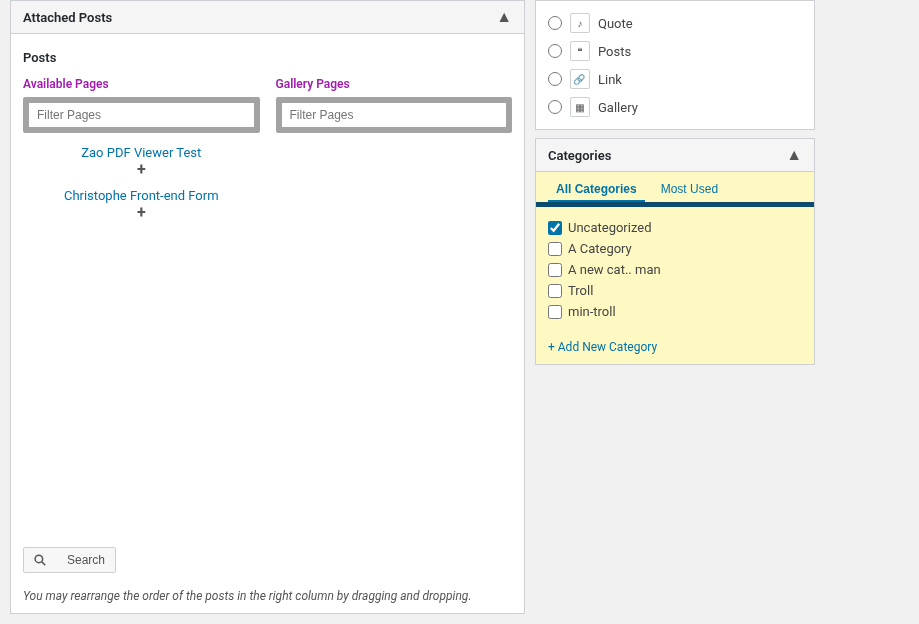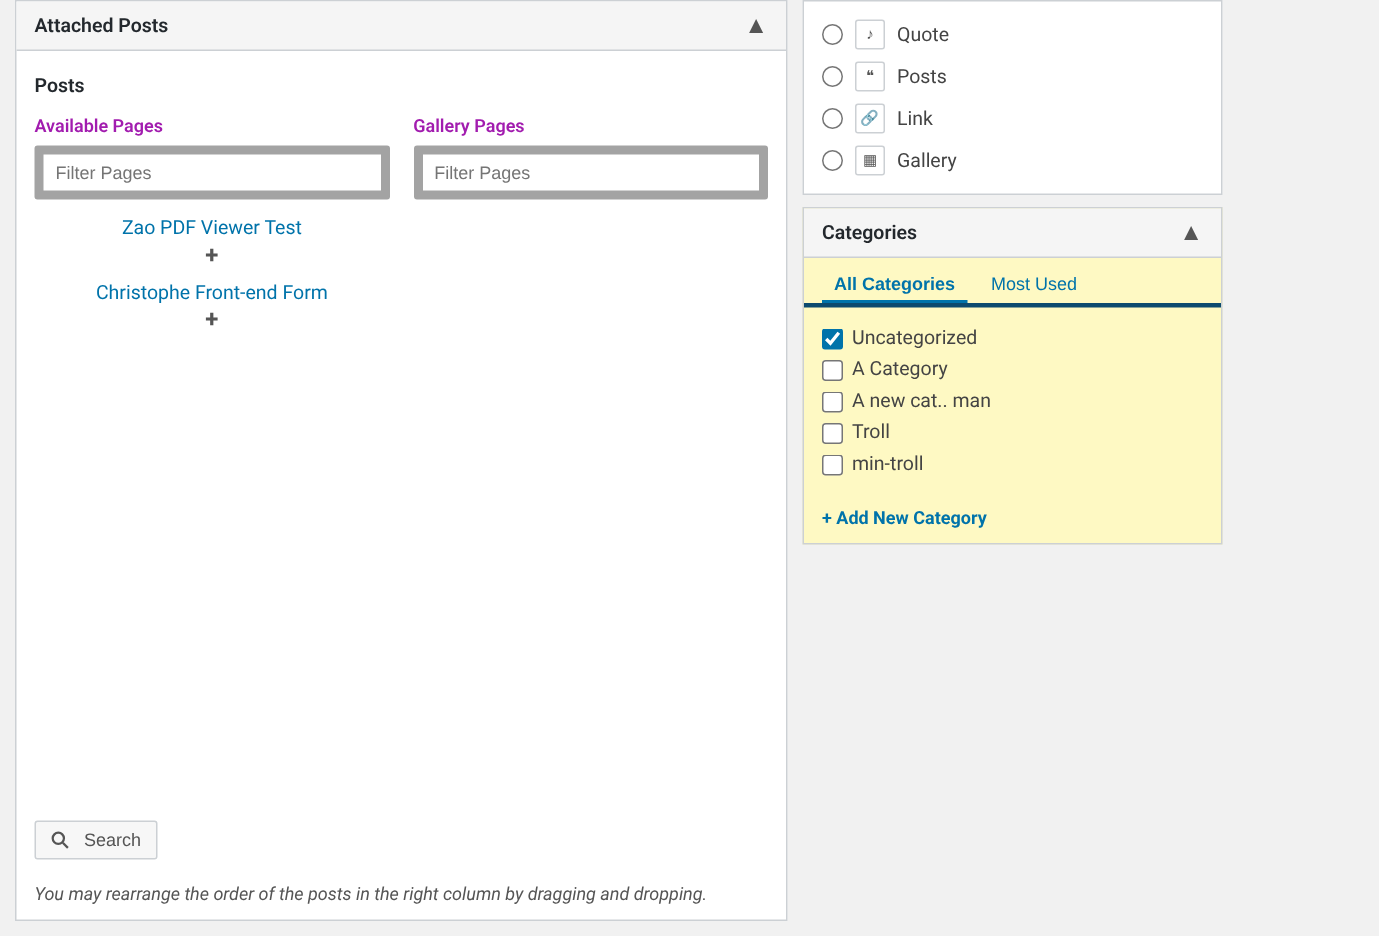--- a/index.html
+++ b/index.html
@@ -192,7 +192,7 @@
     }
     .cat-tabs {
       display: flex;
-      border-bottom: 3px solid #0c4a6e;
+      border-bottom: 5px solid #0c4a6e;
       padding: 6px 12px 0;
       gap: 8px;
     }

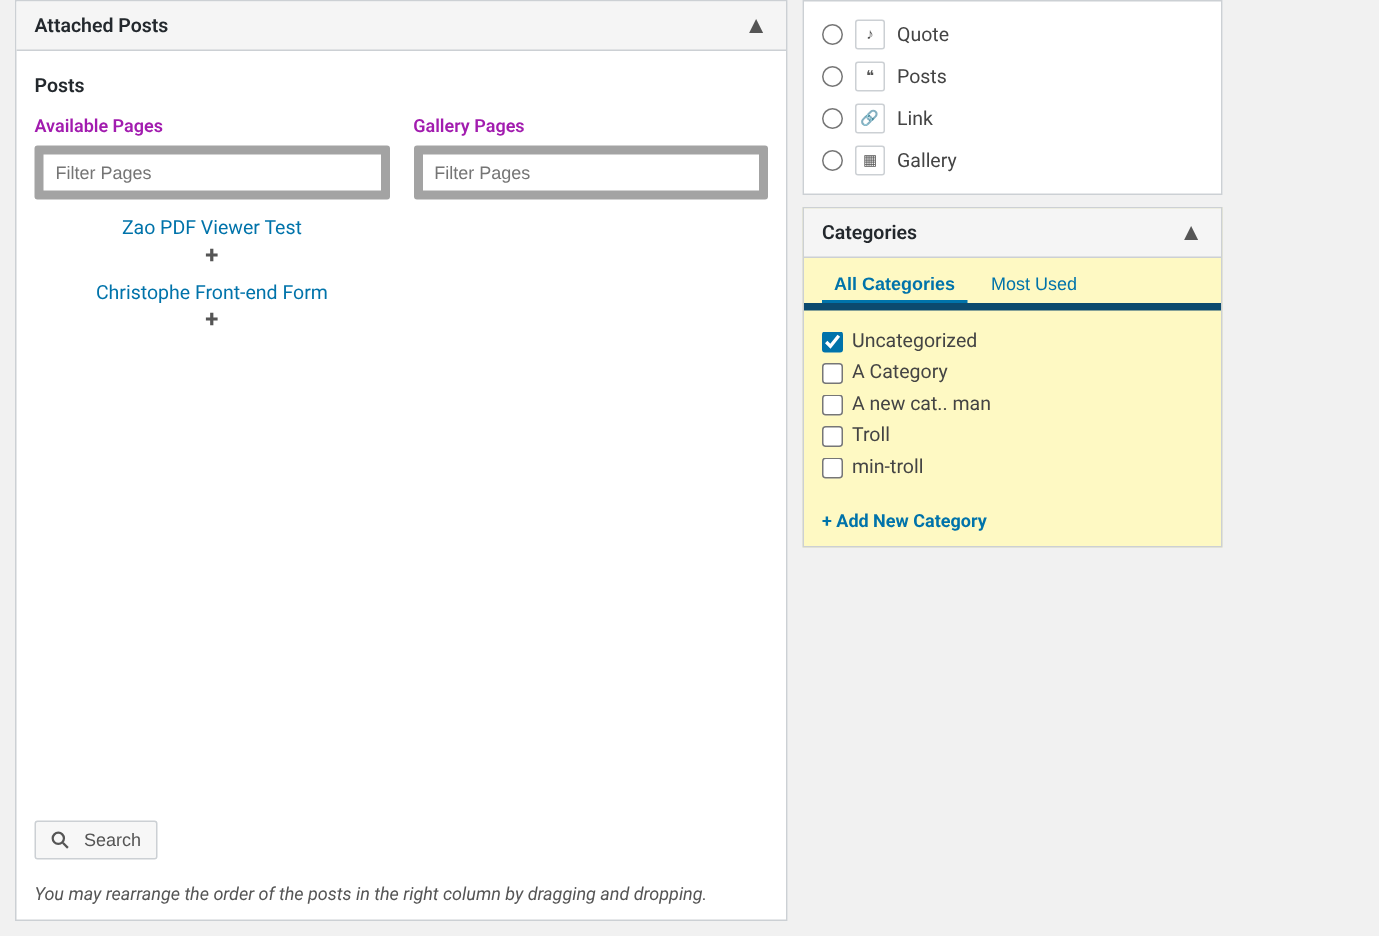--- a/index.html
+++ b/index.html
@@ -240,7 +240,6 @@
       font-size: 12px;
       padding: 8px 12px 10px;
       cursor: pointer;
-      font-weight: bold;
     }
   </style>
 </head>

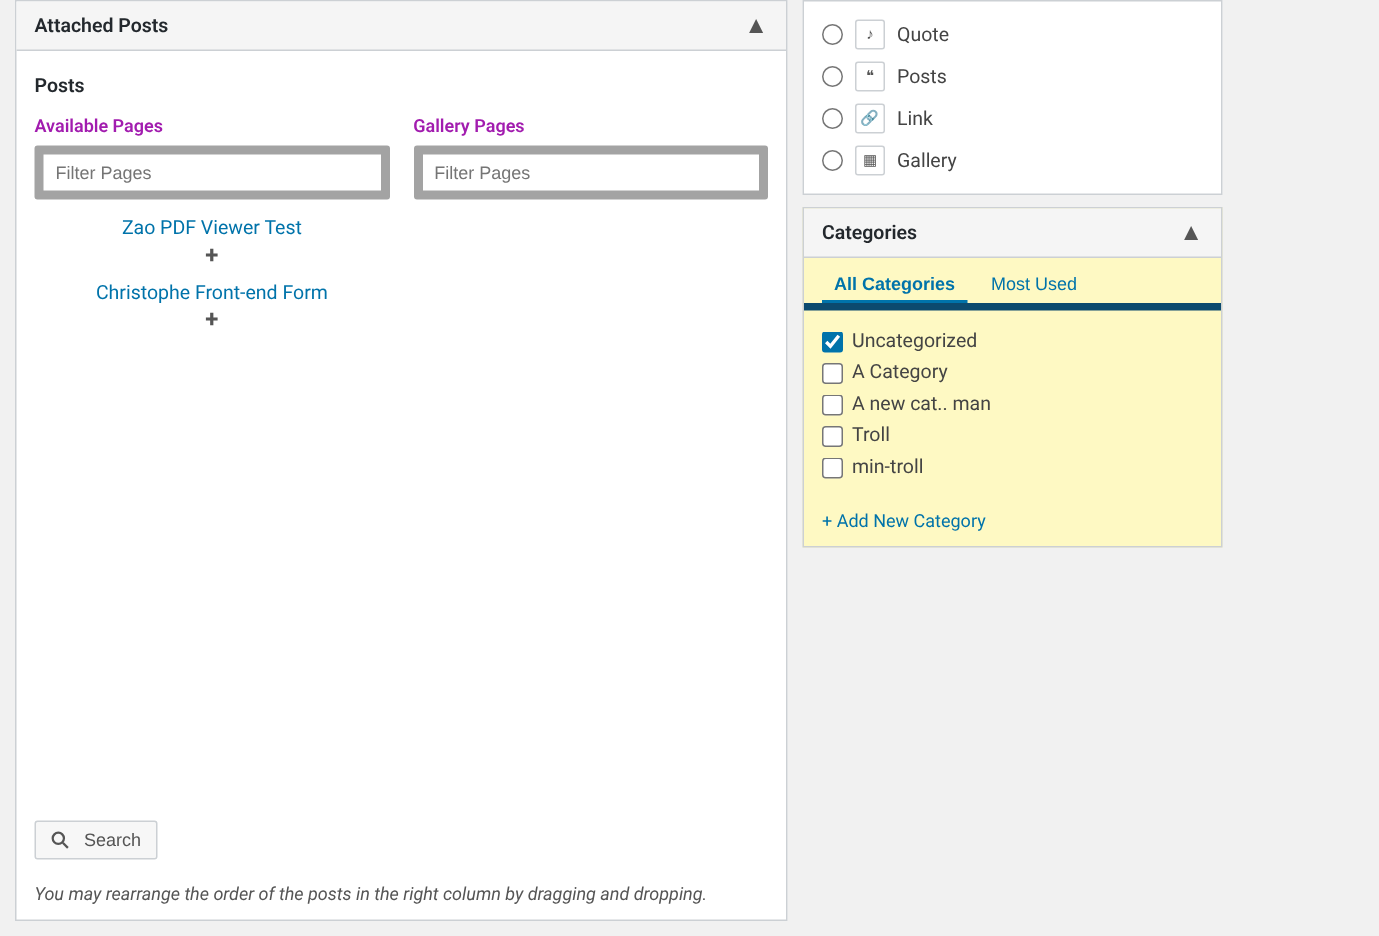--- a/index.html
+++ b/index.html
@@ -108,7 +108,7 @@
     .search-button {
       display: flex;
       align-items: center;
-      gap: 10px;
+      gap: 21px;
       border: 1px solid #ccd0d4;
       background: #f7f7f7;
       padding: 5px 10px;

